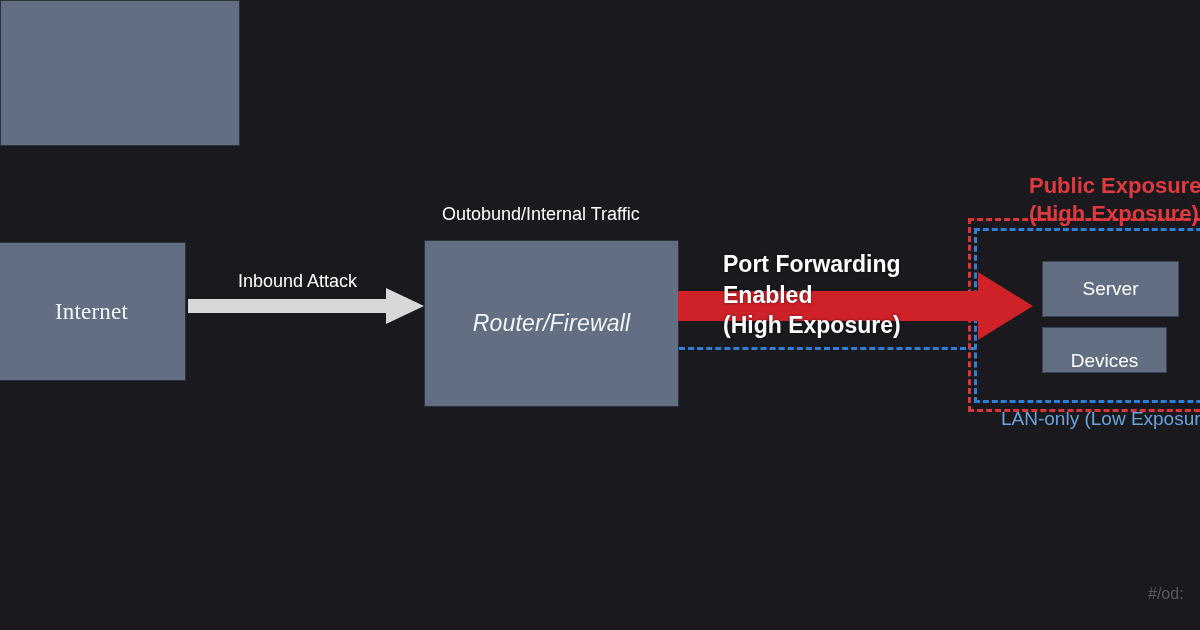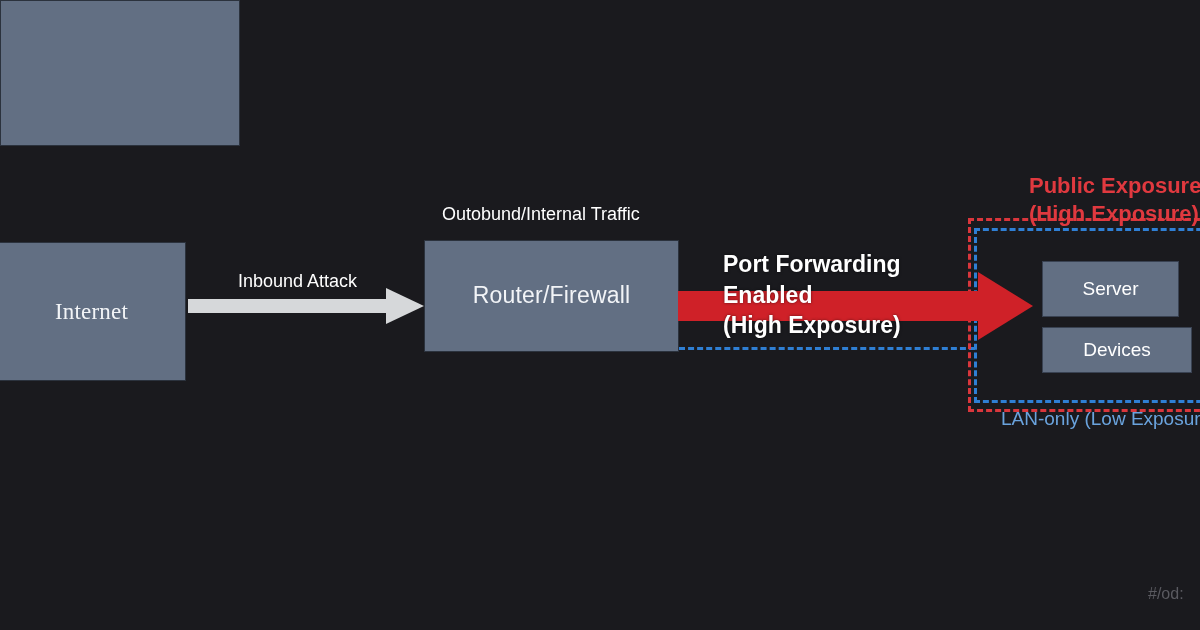--- a/index.html
+++ b/index.html
@@ -53,7 +53,8 @@
     left: 424px;
     top: 240px;
     width: 255px;
-    height: 112px;
+    height: 167px;
+    font-style: italic;
   }
 
   

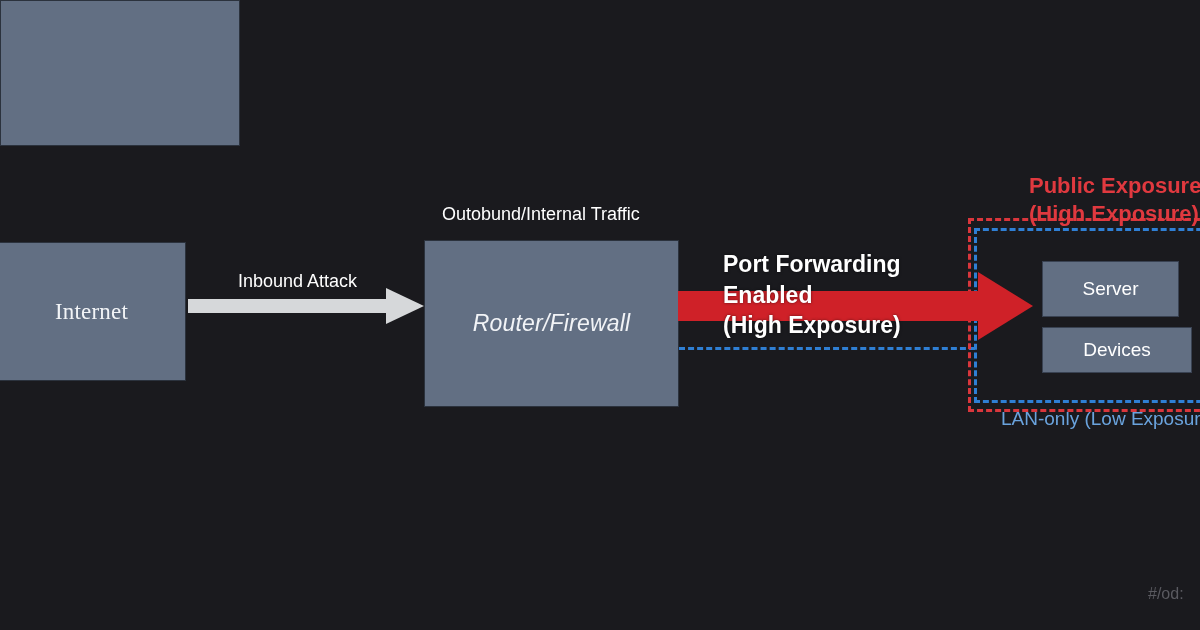--- a/index.html
+++ b/index.html
@@ -87,8 +87,9 @@
   #devices-box {
     left: 1042px;
     top: 327px;
-    width: 150px;
+    width: 125px;
     height: 46px;
+    align-items: flex-end;
   }
 
   

